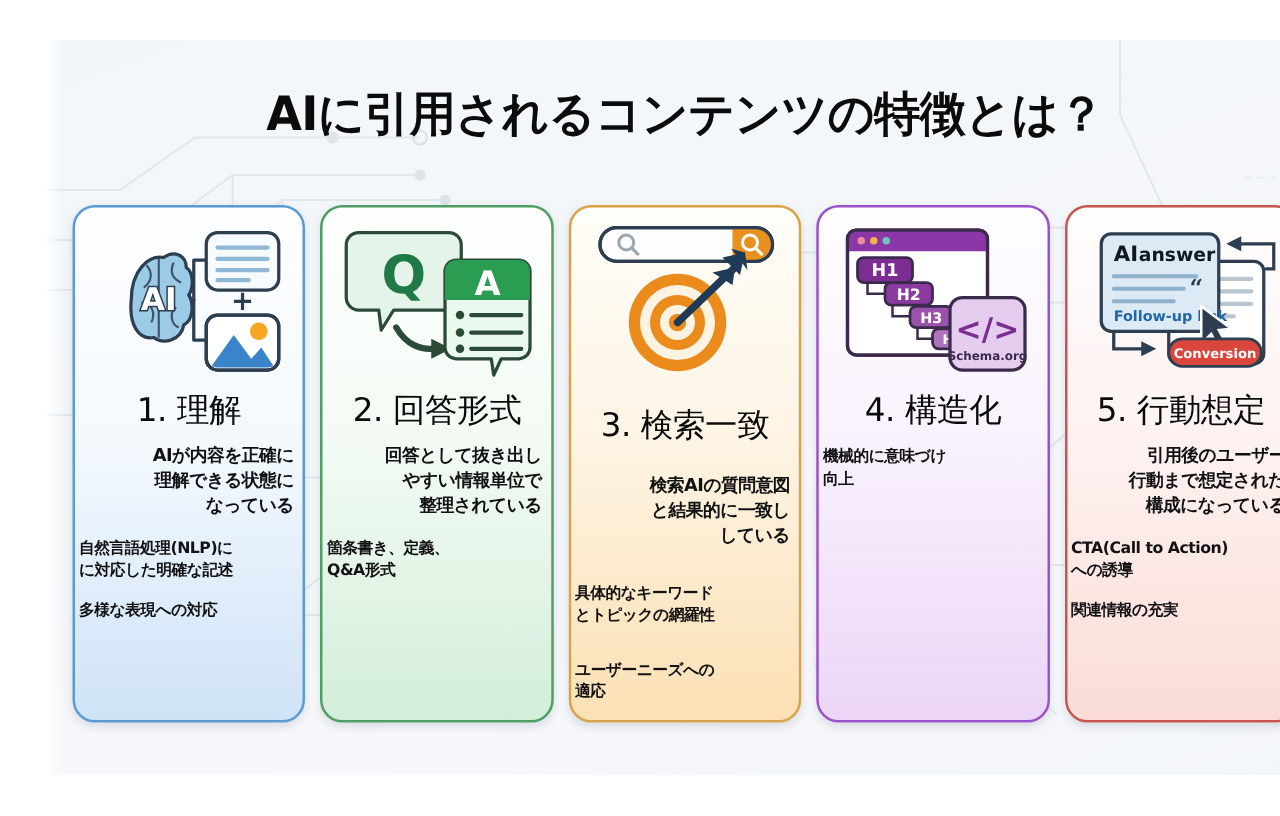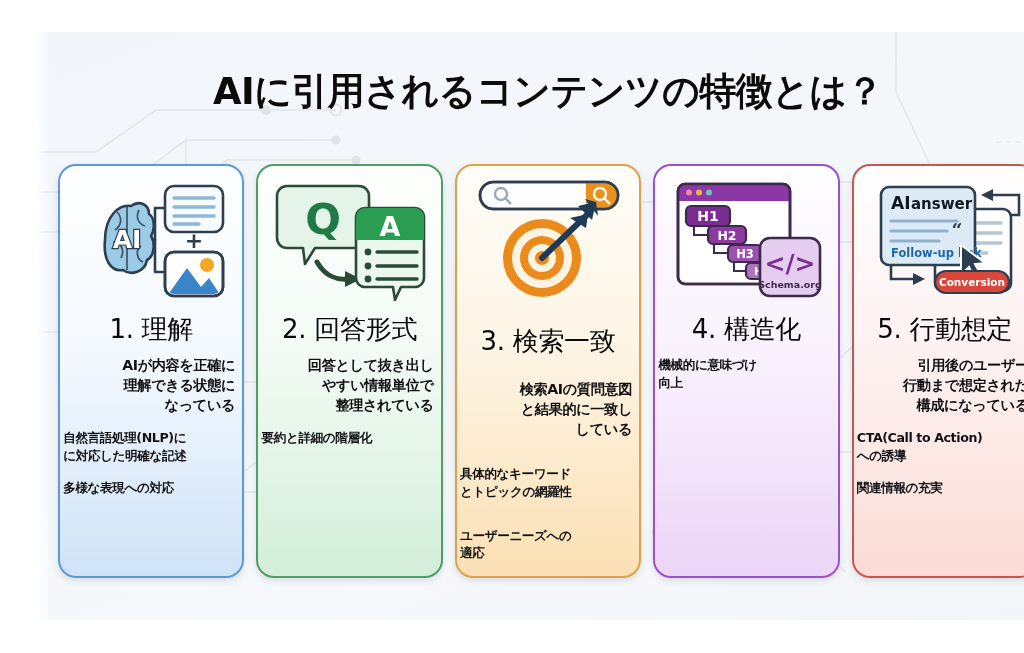--- a/index.html
+++ b/index.html
@@ -304,6 +304,8 @@
       <div class="card-desc" style="white-space:pre-line">回答として抜き出し
 やすい情報単位で
 整理されている</div>
+      <div class="card-point" style="white-space:pre-line">箇条書き、定義、
+Q&amp;A形式</div>
       <div class="card-point" style="white-space:pre-line">要約と詳細の階層化</div>
     </div>
 

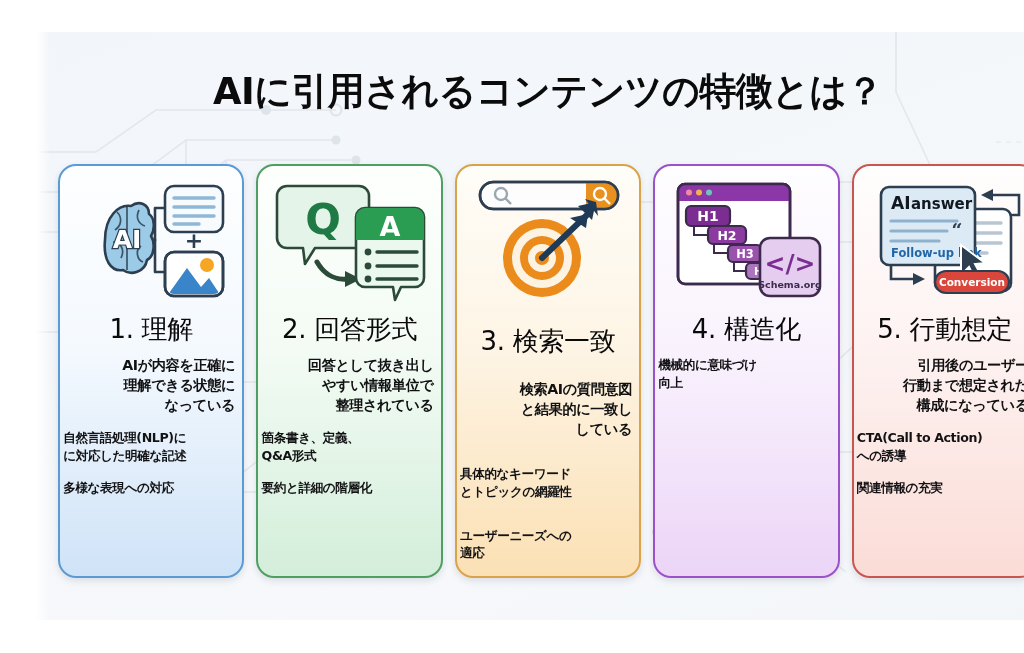--- a/index.html
+++ b/index.html
@@ -306,7 +306,6 @@
 整理されている</div>
       <div class="card-point" style="white-space:pre-line">箇条書き、定義、
 Q&amp;A形式</div>
-      <div class="card-point" style="white-space:pre-line">要約と詳細の階層化</div>
     </div>
 
     <div class="card c3">

